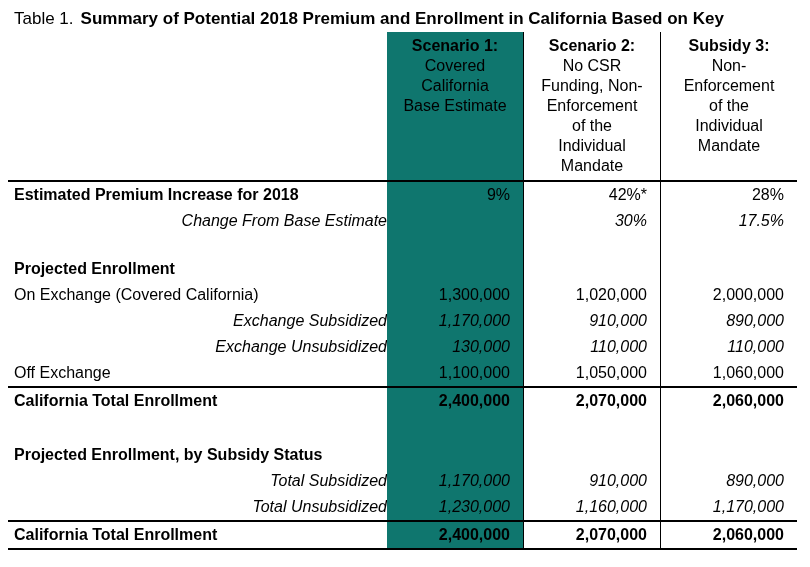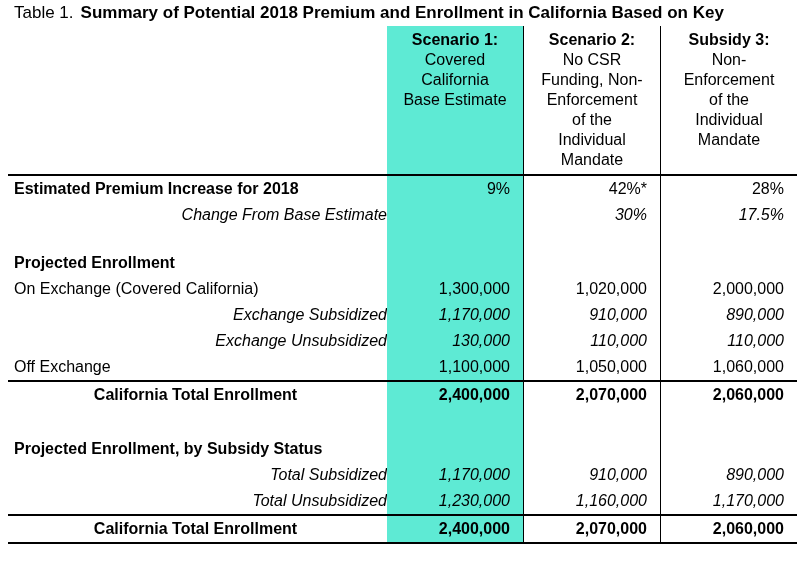--- a/index.html
+++ b/index.html
@@ -14,7 +14,7 @@
   .title-block {
     display: flex;
     align-items: flex-start;
-    padding: 3px 20px 0 14px;
+    padding: 9px 20px 0 14px;
     font-size: 17px;
     line-height: 20px;
     margin-bottom: 3px;

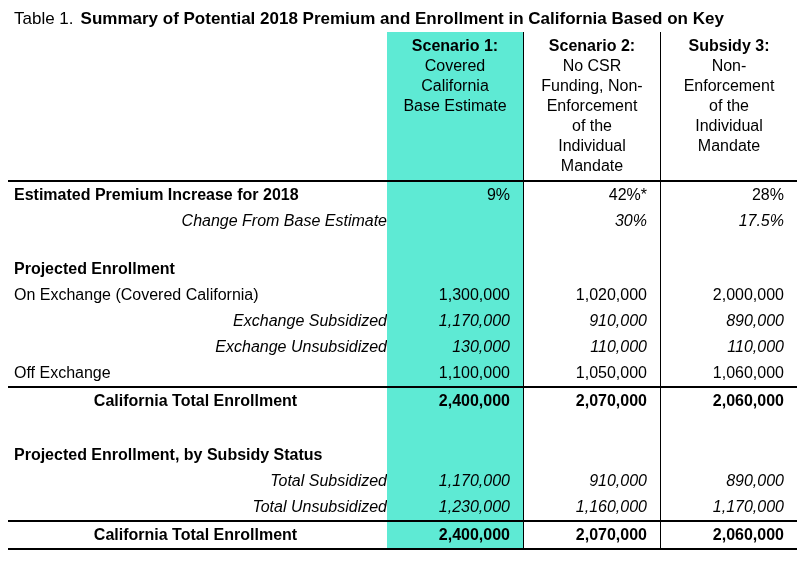--- a/index.html
+++ b/index.html
@@ -33,7 +33,7 @@
     grid-template-columns: 379px 136px 137px 137px;
   }
   .cell { min-height: 100%; }
-  .c1 { background: #5eead4; }
+  .c1 { background: #0f766e; }
   .c2, .c3 { border-left: 1.5px solid #000; }
 
   

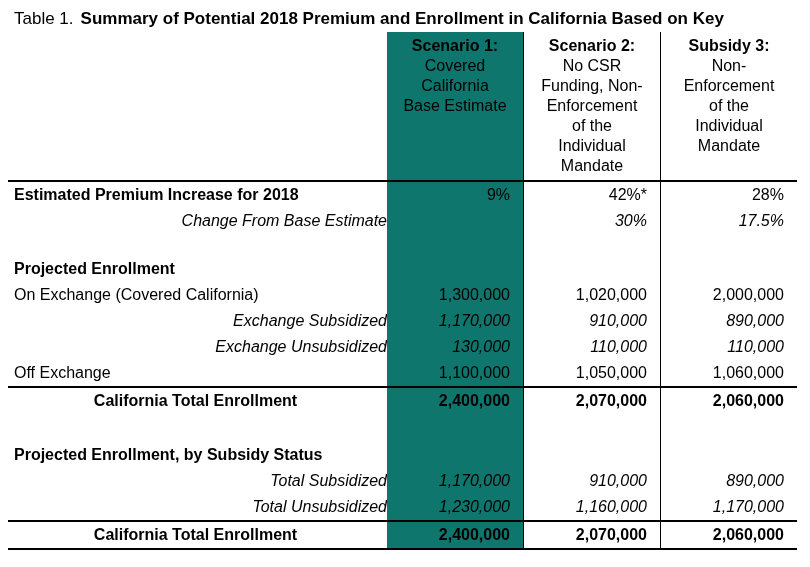--- a/index.html
+++ b/index.html
@@ -55,7 +55,7 @@
   .val.italic { font-style: italic; }
 
   .row.total { border-top: 2.5px solid #000; }
-  .row.total .lbl { font-weight: bold; text-align: center; padding-right: 10px; }
+  .row.total .lbl { font-weight: bold; text-align: left; padding-right: 10px; }
   .row.total .val { font-weight: bold; }
   .row.rule-below { border-bottom: 2.5px solid #000; }
 

